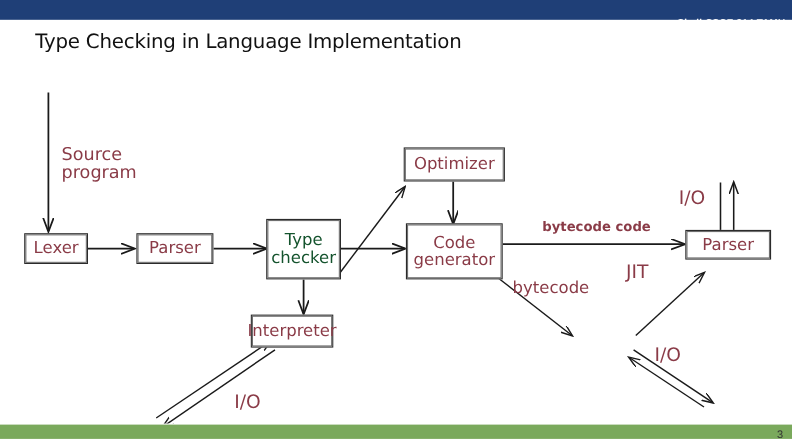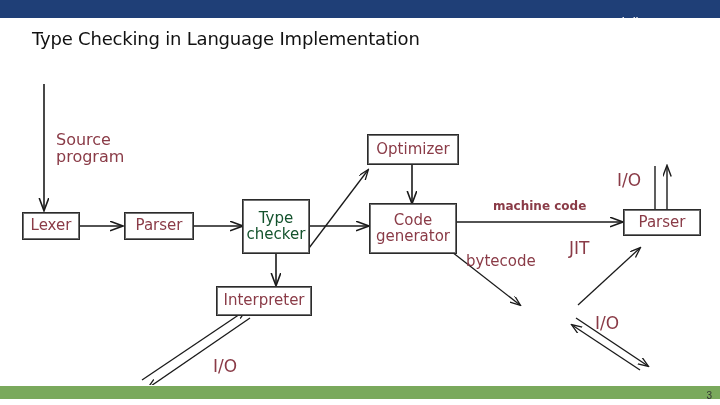--- a/index.html
+++ b/index.html
@@ -161,7 +161,7 @@
     <div class="label" style="left:56px;top:62px;font-size:16px;text-align:left;">Source
 program</div>
 
-    <div class="label label-small" style="left:493px;top:130px;">machine code</div>
+    <div class="label label-small" style="left:493px;top:130px;">bytecode code</div>
 
     <div class="label" style="left:466px;top:184px;font-size:15px;text-align:right;">bytecode</div>
 

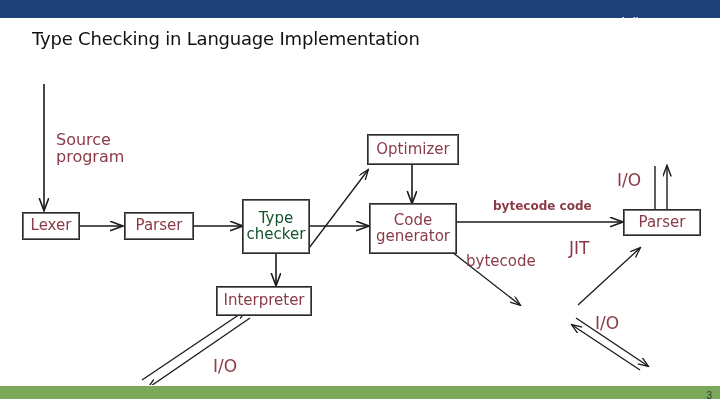--- a/index.html
+++ b/index.html
@@ -149,7 +149,7 @@
       <span class="inner">Optimizer</span>
     </div>
 
-    <div class="node" style="left:216px;top:216px;width:96px;height:30px;font-size:15px;">
+    <div class="node" style="left:228px;top:216px;width:75px;height:30px;font-size:15px;">
       <span class="inner">Interpreter</span>
     </div>
 

